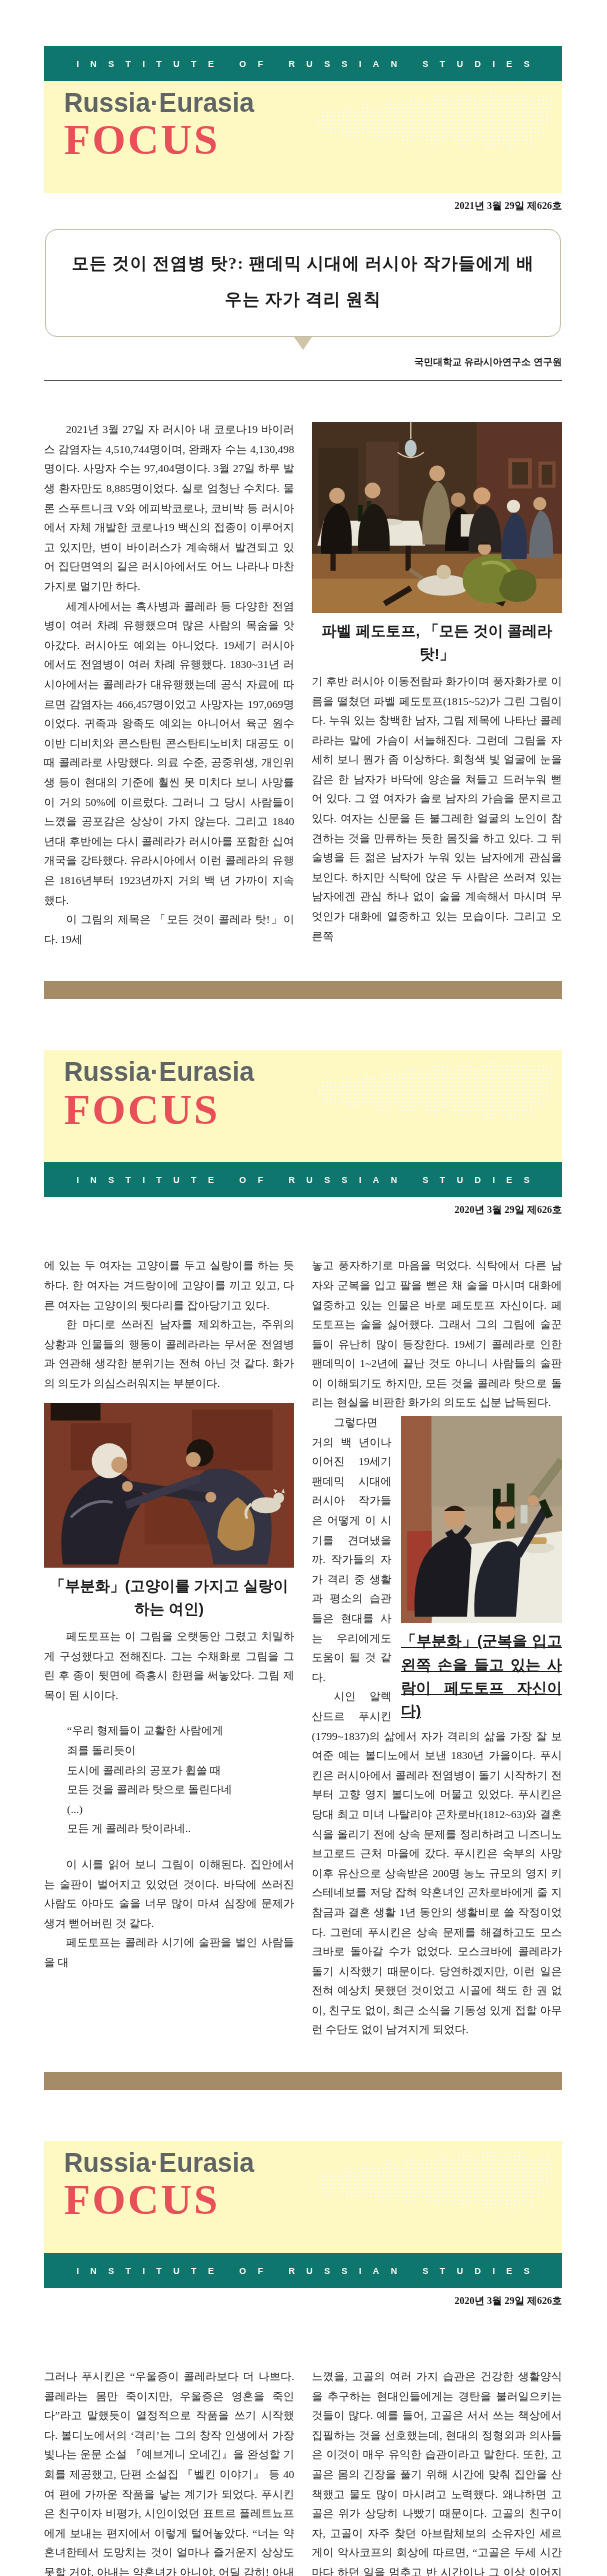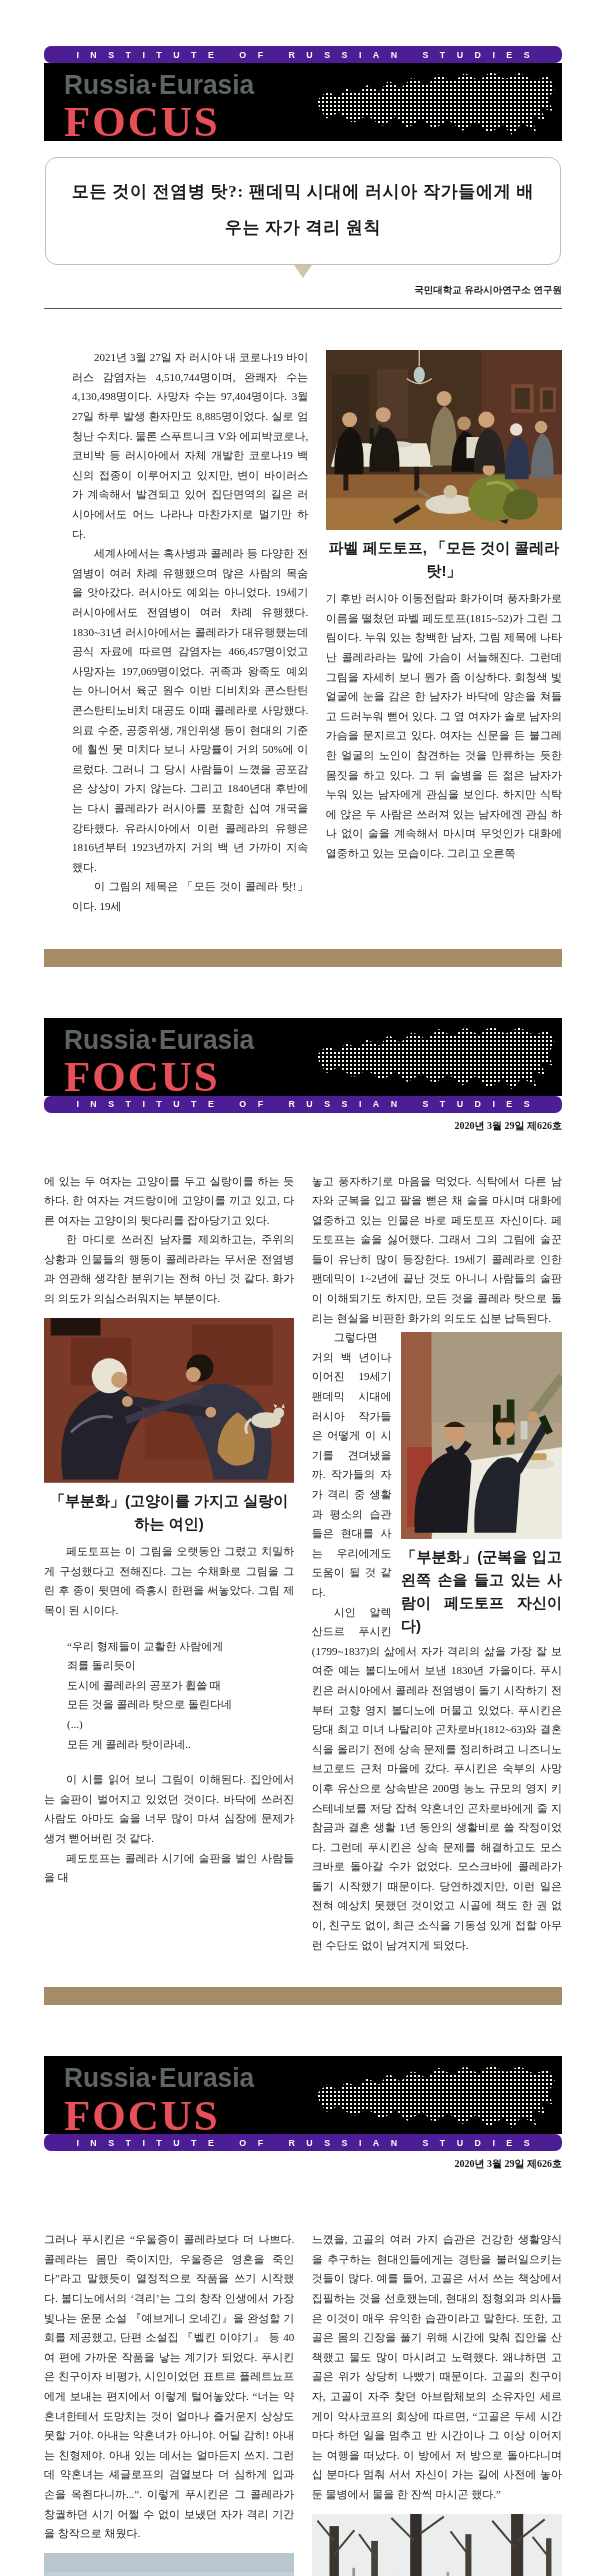--- a/index.html
+++ b/index.html
@@ -8,8 +8,8 @@
   .inner{padding:0 46px 0 44px;}
 
   
-  .inst-bar{height:17px;background:#4c1d95;color:#fbfaf4;display:flex;align-items:center;justify-content:center;
-    font-family:"Liberation Sans","DejaVu Sans",sans-serif;font-weight:bold;font-size:8.8px;letter-spacing:11.5px;text-indent:11.5px;white-space:nowrap;overflow:hidden;border-radius:7px;}
+  .inst-bar{height:35px;background:#0f766e;color:#fbfaf4;display:flex;align-items:center;justify-content:center;
+    font-family:"Liberation Sans","DejaVu Sans",sans-serif;font-weight:bold;font-size:8.8px;letter-spacing:11.5px;text-indent:11.5px;white-space:nowrap;overflow:hidden;}
   .mast{background:#000000;height:78px;position:relative;overflow:hidden;}
   .brand{position:absolute;left:20px;top:8px;line-height:1;}
   .brand-top{font-family:"Liberation Sans","DejaVu Sans",sans-serif;font-weight:bold;color:#5f6566;font-size:28px;

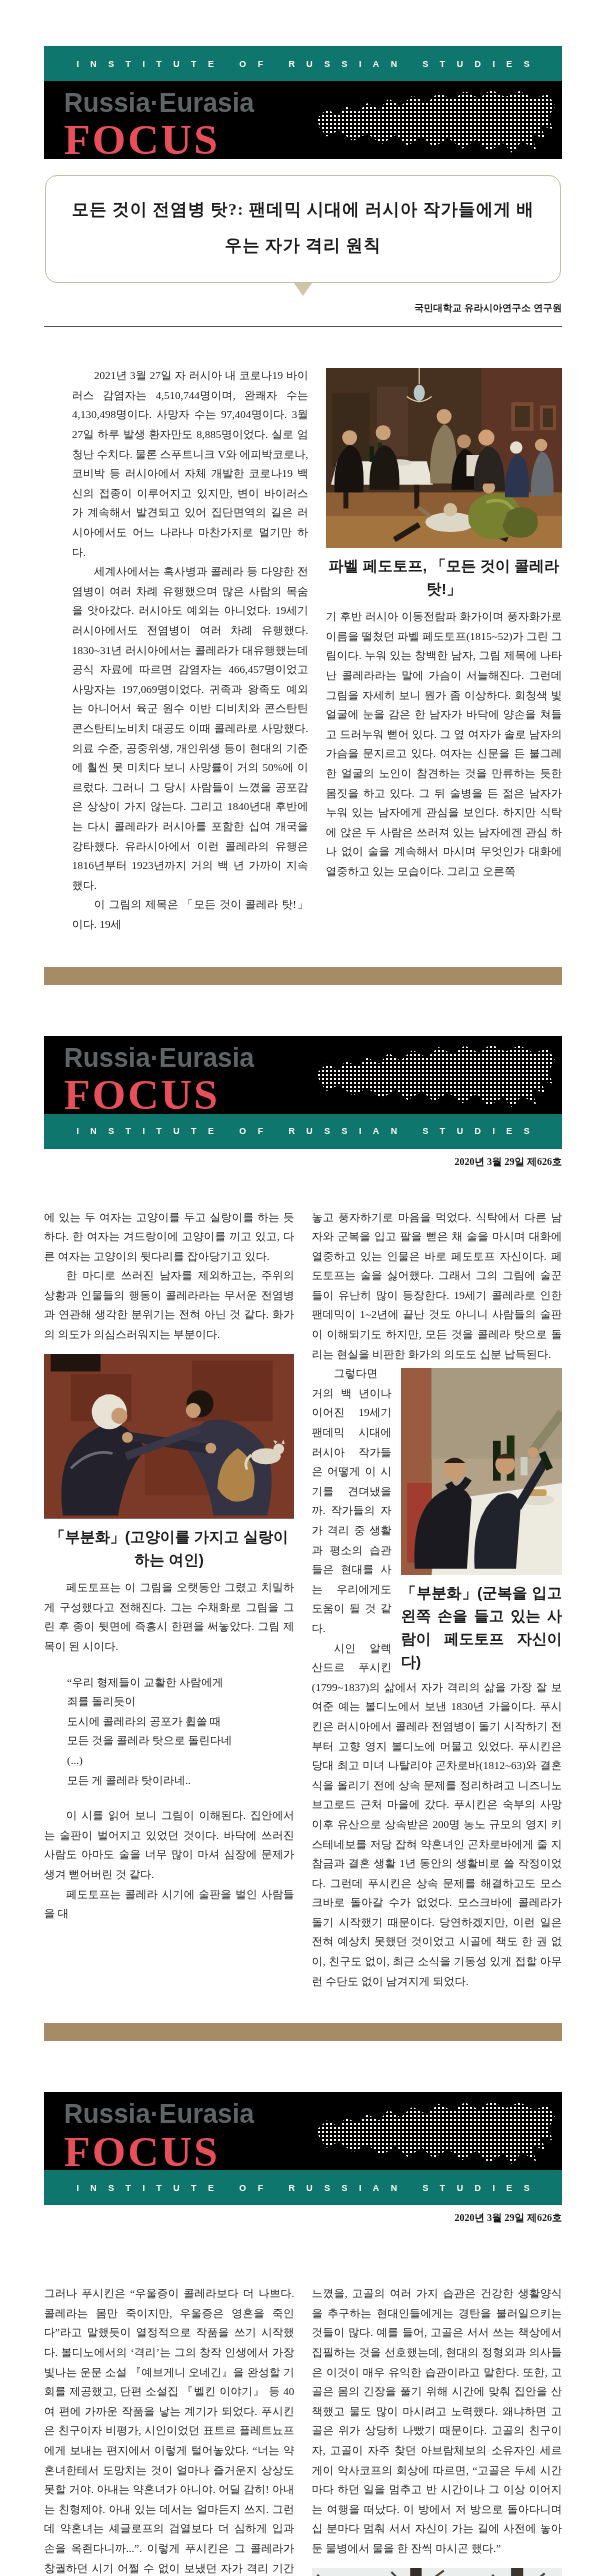--- a/index.html
+++ b/index.html
@@ -10,7 +10,7 @@
   
   .inst-bar{height:35px;background:#0f766e;color:#fbfaf4;display:flex;align-items:center;justify-content:center;
     font-family:"Liberation Sans","DejaVu Sans",sans-serif;font-weight:bold;font-size:8.8px;letter-spacing:11.5px;text-indent:11.5px;white-space:nowrap;overflow:hidden;}
-  .mast{background:#000000;height:78px;position:relative;overflow:hidden;}
+  .mast{background:#fef9c3;height:112px;position:relative;overflow:hidden;}
   .brand{position:absolute;left:20px;top:8px;line-height:1;}
   .brand-top{font-family:"Liberation Sans","DejaVu Sans",sans-serif;font-weight:bold;color:#5f6566;font-size:28px;
     transform:scaleX(.94);transform-origin:left;display:block;}

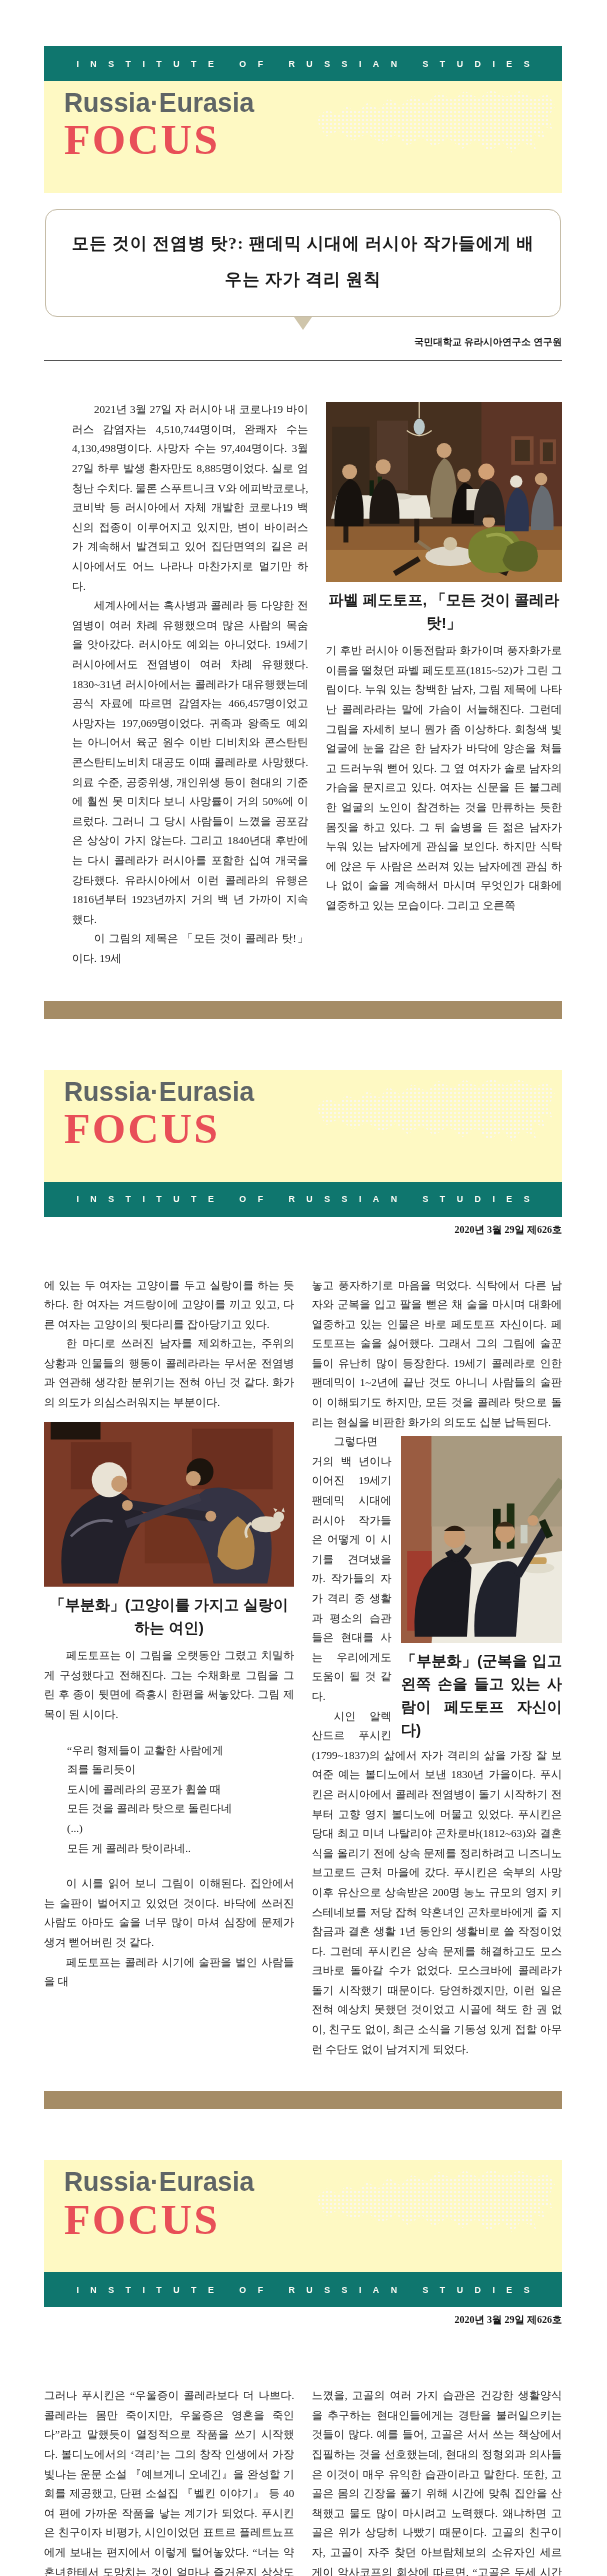--- a/index.html
+++ b/index.html
@@ -70,6 +70,7 @@
         </div>
         <div class="map-dots"></div>
       </div>
+      <div class="date-line">2021년 3월 29일 제626호</div>
 
       <div class="title-box">
         <span>모든 것이 전염병 탓?: 팬데믹 시대에 러시아 작가들에게 배우는 자가 격리 원칙</span>

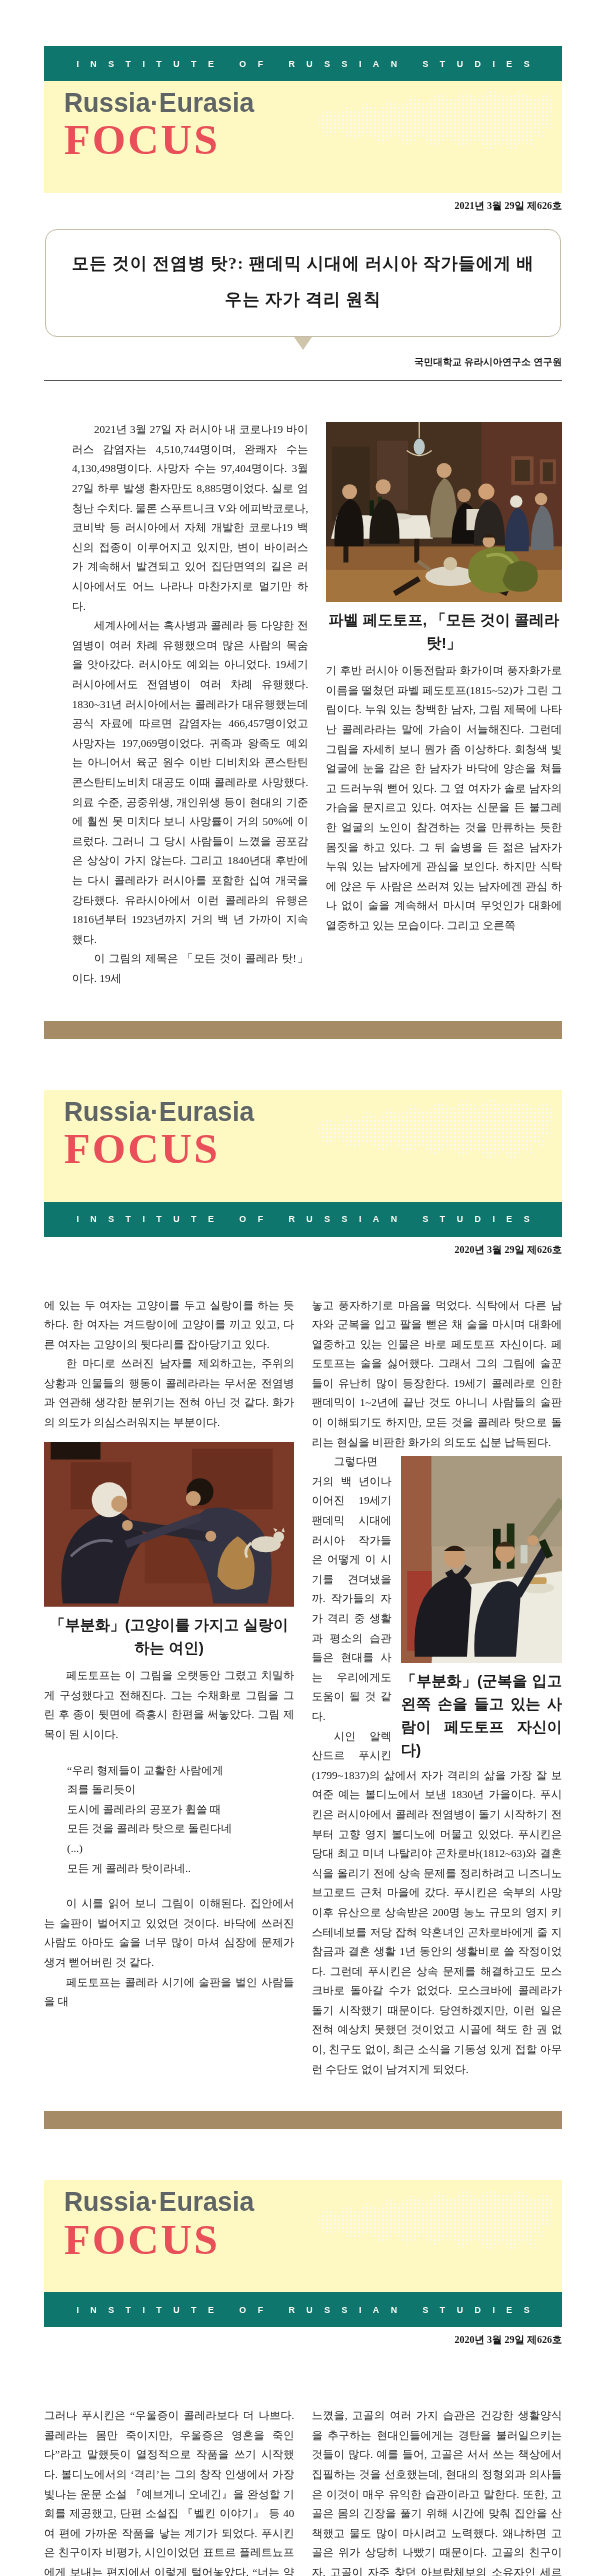--- a/index.html
+++ b/index.html
@@ -31,7 +31,7 @@
 
   
   .cols{display:flex;gap:17.6px;}
-  .cols.p1-cols{margin-top:39px;margin-left:28px;}
+  .cols.p1-cols{margin-top:39px;}
   .cols.p2-cols{margin-top:39px;}
   .cols.p3-cols{margin-top:59px;}
   .col{flex:1;min-width:0;font-size:11px;line-height:19.6px;text-align:justify;}

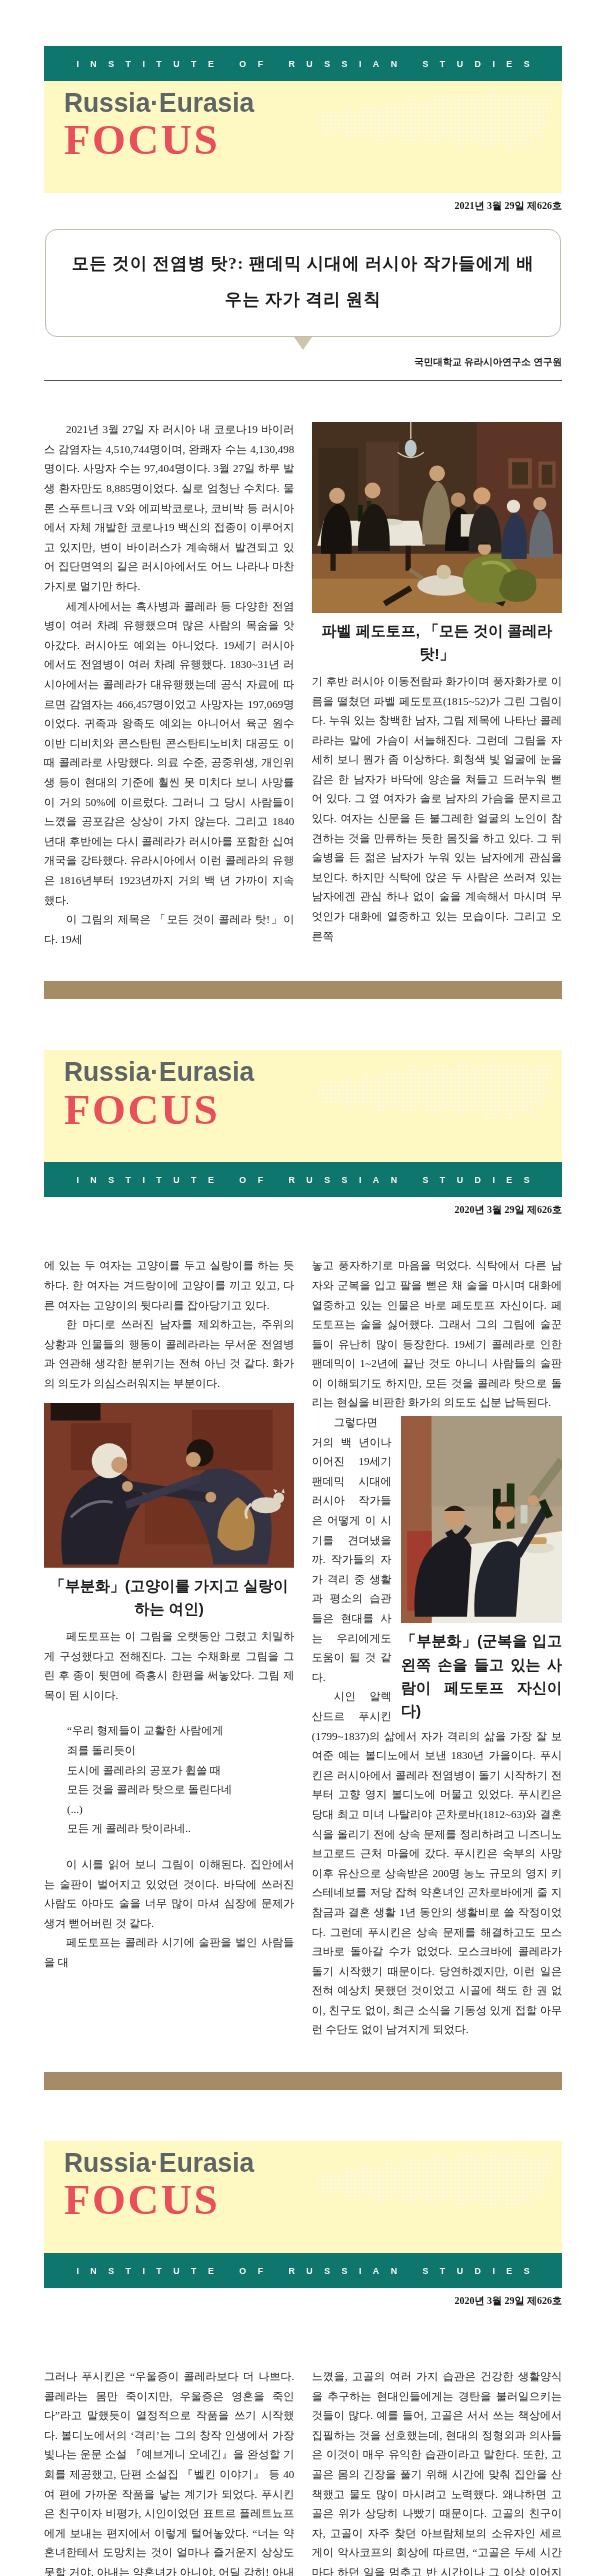--- a/index.html
+++ b/index.html
@@ -44,7 +44,7 @@
   figure.tight-top{margin-top:10.8px;}
   .art{width:100%;display:block;}
   figcaption{text-align:center;font-family:"Liberation Sans","DejaVu Sans",sans-serif;font-weight:bold;font-size:15px;margin-top:6px;line-height:1.55;}
-  .float-fig{float:right;width:161px;margin:3.4px 0 4px 9.5px;}
+  .float-fig{float:right;width:161px;margin:3.4px 0 4px 9.5px;text-decoration:underline;}
   .float-fig figcaption{text-align:justify;}
 
   

